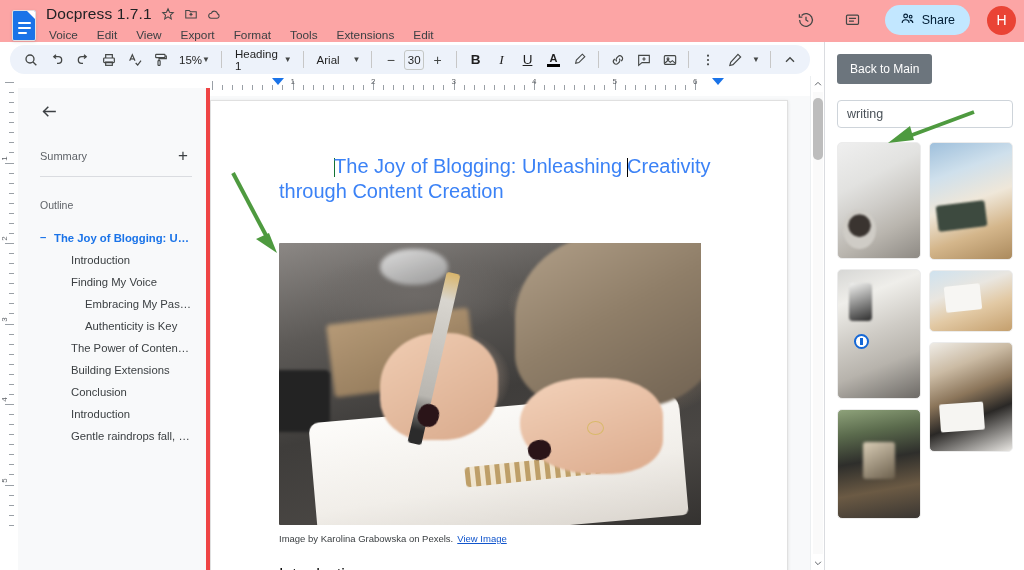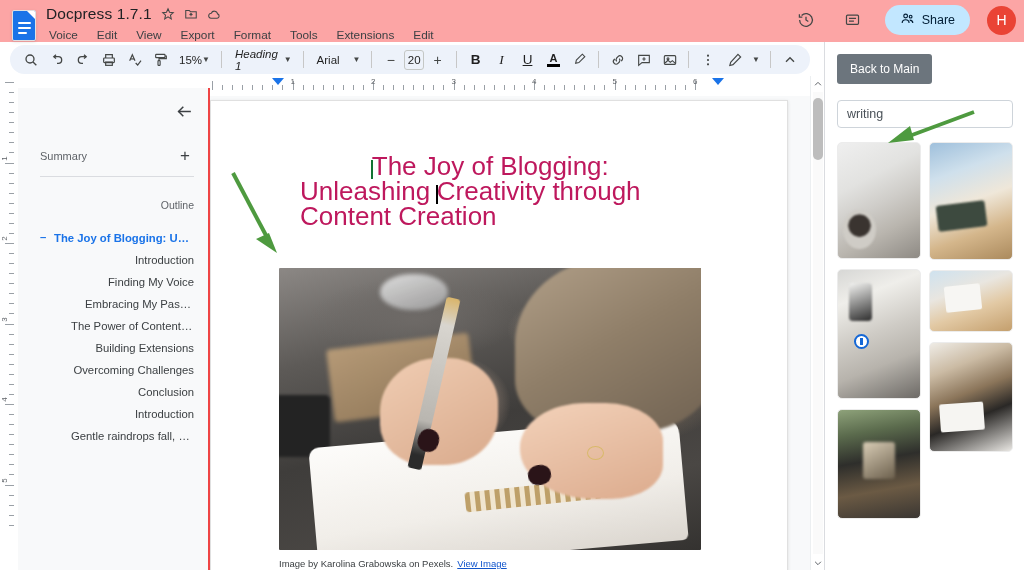--- a/index.html
+++ b/index.html
@@ -75,7 +75,7 @@
     padding: 0 2px;
   }
   .zoom-sel { width: 54px; justify-content: space-between; padding-left: 5px; }
-  .style-sel { width: 97px; justify-content: space-between; padding-left: 7px; font-style: italic; }
+  .style-sel { width: 97px; justify-content: space-between; padding-left: 7px; }
   .font-sel { width: 78px; justify-content: space-between; padding-left: 7px; }
   .caret { font-size: 8px; color: #444746; margin-right: 3px; }
   .fontsize-box {

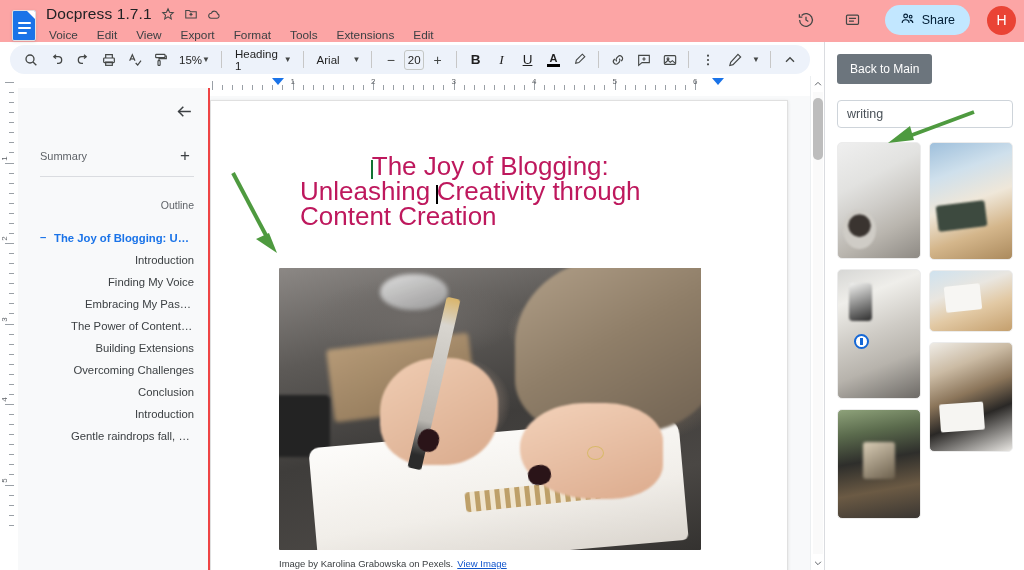--- a/index.html
+++ b/index.html
@@ -442,7 +442,7 @@
     </div>
     <div class="tb-sep"></div>
     <div class="tb-btn" style="font-size:14px;">−</div>
-    <div class="fontsize-box">20</div>
+    <div class="fontsize-box">30</div>
     <div class="tb-btn" style="font-size:14px;">+</div>
     <div class="tb-sep"></div>
     <div class="tb-btn">

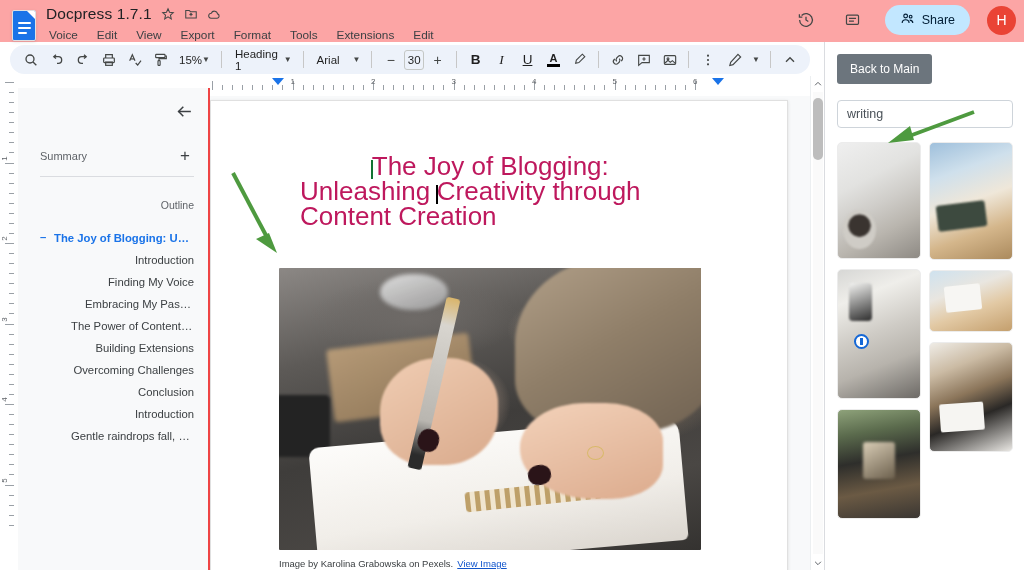--- a/index.html
+++ b/index.html
@@ -108,8 +108,8 @@
   
   .outline {
     position: absolute; left: 18px; top: 88px; width: 192px; height: 482px;
-    background: #f8f9fa; border-right: 2px solid #ef4444;
-    padding: 14px 14px 0 22px; overflow: hidden; text-align: right;
+    background: #f8f9fa; border-right: 4px solid #ef4444;
+    padding: 14px 14px 0 22px; overflow: hidden;
   }
   .back-arrow { color: #3c4043; margin-bottom: 22px; display: inline-block; cursor: pointer; }
   .summary-row {

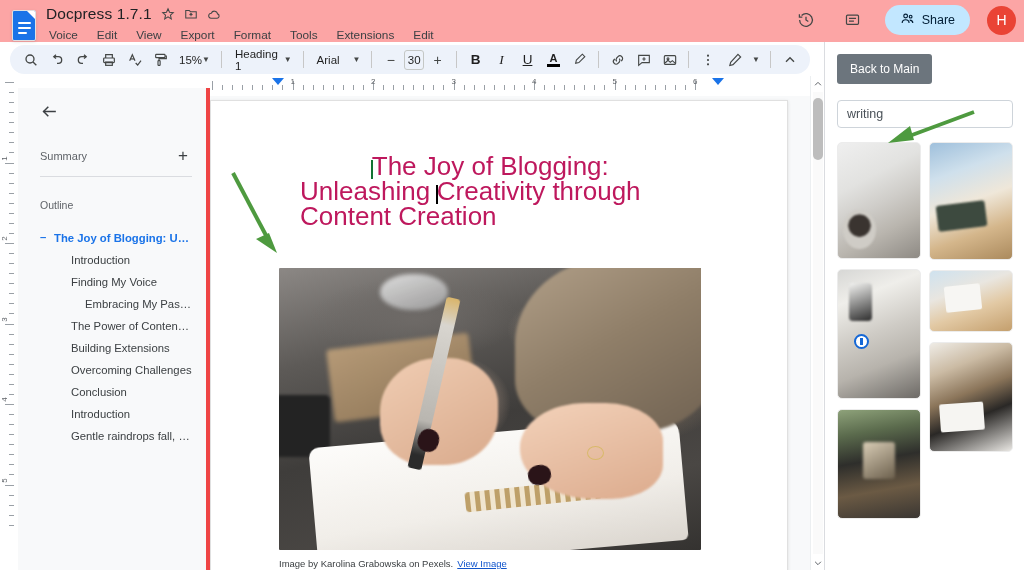--- a/index.html
+++ b/index.html
@@ -140,8 +140,8 @@
   }
   .doc-inner { padding: 28px 68px 0 68px; }
   .doc-h1 {
-    font-size: 26px; line-height: 25px; color: #be185d; font-weight: normal;
-    position: relative; white-space: pre-wrap; margin-left: 21px;
+    font-size: 20px; line-height: 25px; color: #3b82f6; font-weight: normal;
+    position: relative; white-space: pre-wrap;
   }
   .caret-bar {
     display: inline-block; width: 1.5px; height: 19px; background: #000;

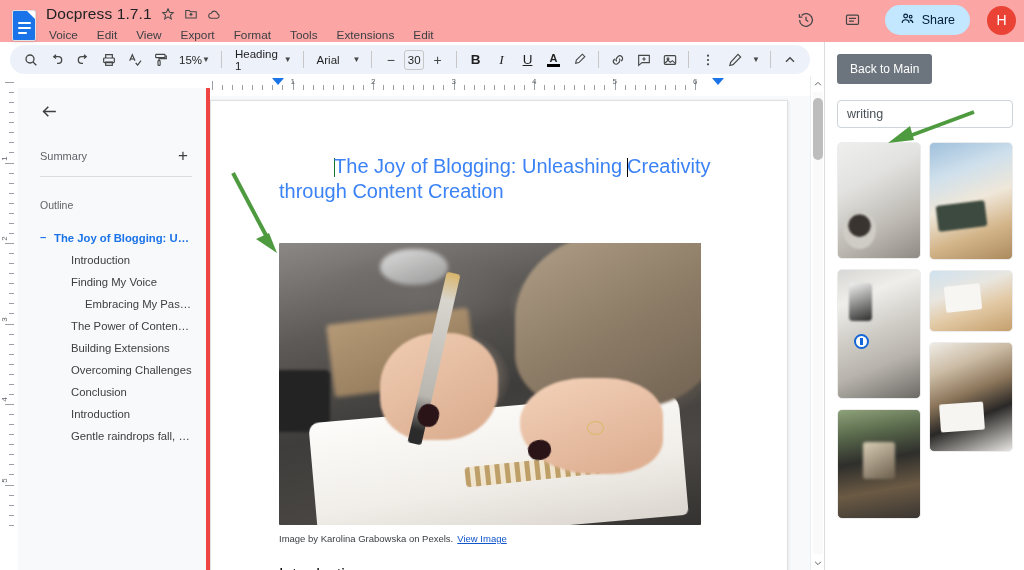--- a/index.html
+++ b/index.html
@@ -639,6 +639,7 @@
         <div class="ol-item lvl1"><span>Introduction</span></div>
         <div class="ol-item lvl1"><span>Finding My Voice</span></div>
         <div class="ol-item lvl2"><span>Embracing My Passion</span></div>
+        <div class="ol-item lvl2"><span>Authenticity is Key</span></div>
         <div class="ol-item lvl1"><span>The Power of Content Creation</span></div>
         <div class="ol-item lvl1"><span>Building Extensions</span></div>
         <div class="ol-item lvl1"><span>Overcoming Challenges</span></div>

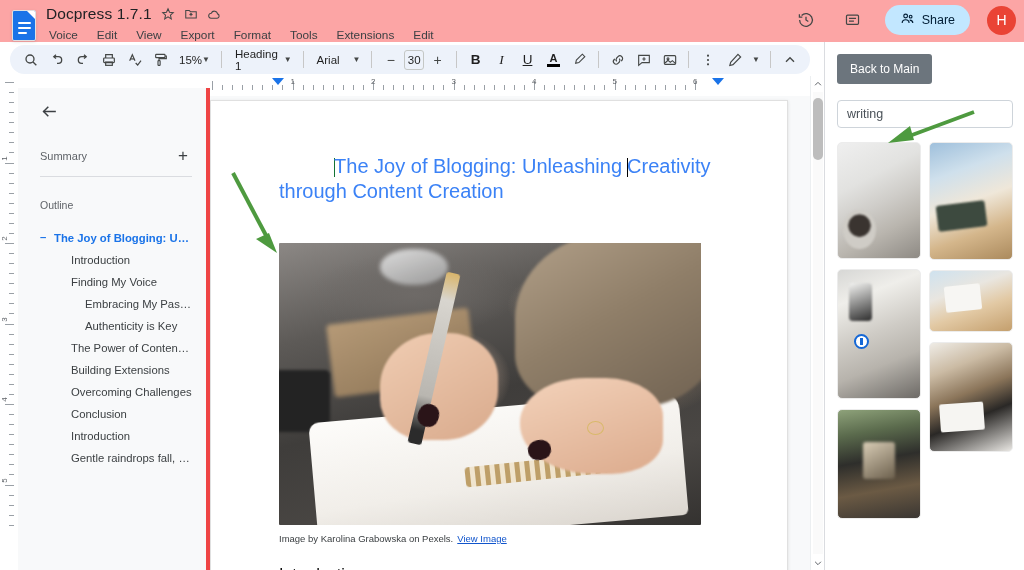--- a/index.html
+++ b/index.html
@@ -642,7 +642,6 @@
         <div class="ol-item lvl2"><span>Authenticity is Key</span></div>
         <div class="ol-item lvl1"><span>The Power of Content Creation</span></div>
         <div class="ol-item lvl1"><span>Building Extensions</span></div>
-        <div class="ol-item lvl1"><span>Overcoming Challenges</span></div>
         <div class="ol-item lvl1"><span>Conclusion</span></div>
         <div class="ol-item lvl1"><span>Introduction</span></div>
         <div class="ol-item lvl1"><span>Gentle raindrops fall, Nature's …</span></div>

